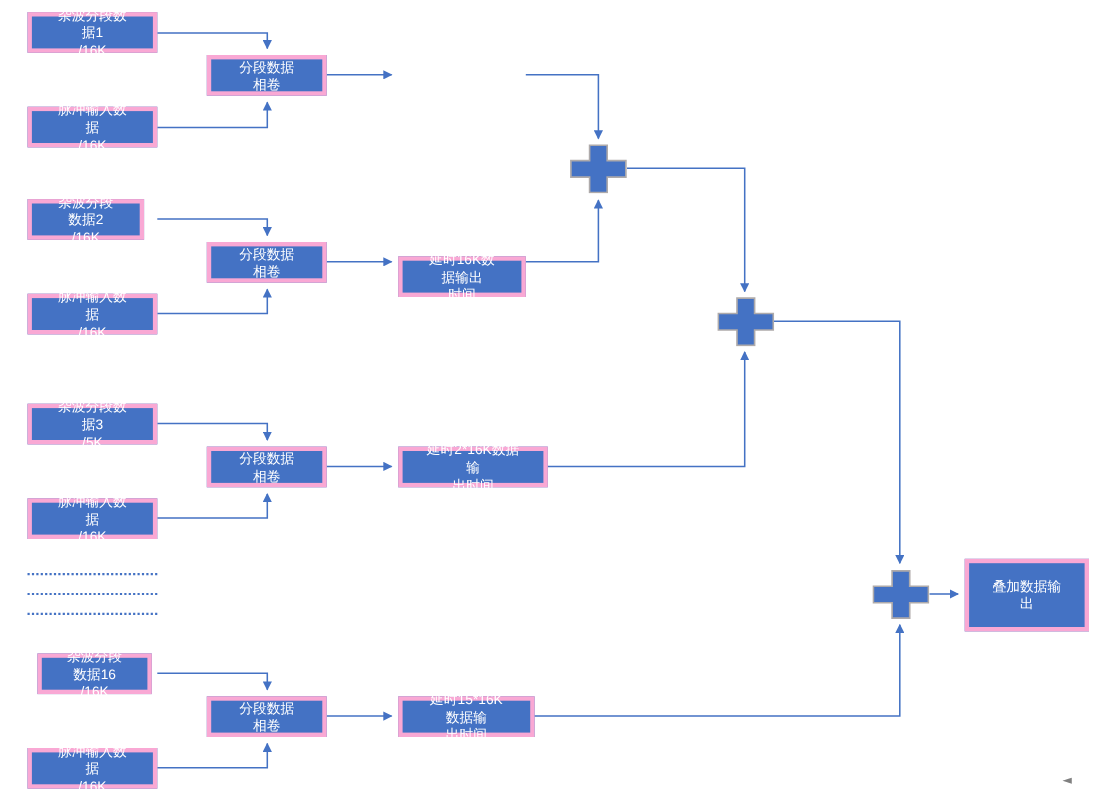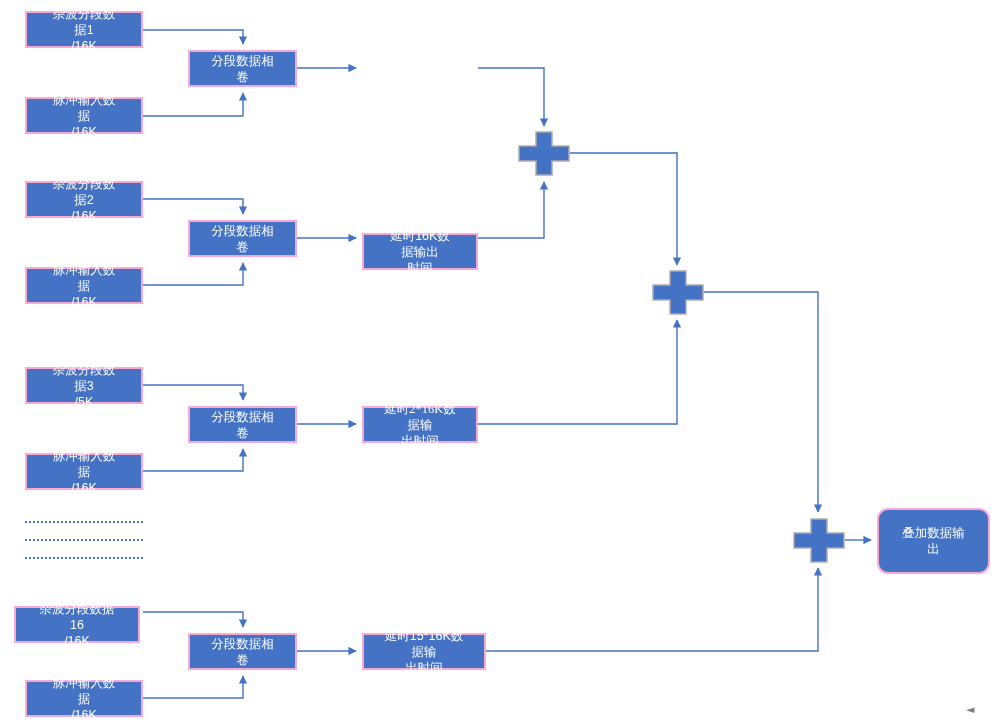--- a/index.html
+++ b/index.html
@@ -20,7 +20,7 @@
   .node {
     position: absolute;
     background: #4472C4;
-    border: 2px solid #f9a8d4;
+    border: 4px solid #f9a8d4;
     color: #ffffff;
     font-size: 12.5px;
     line-height: 16px;

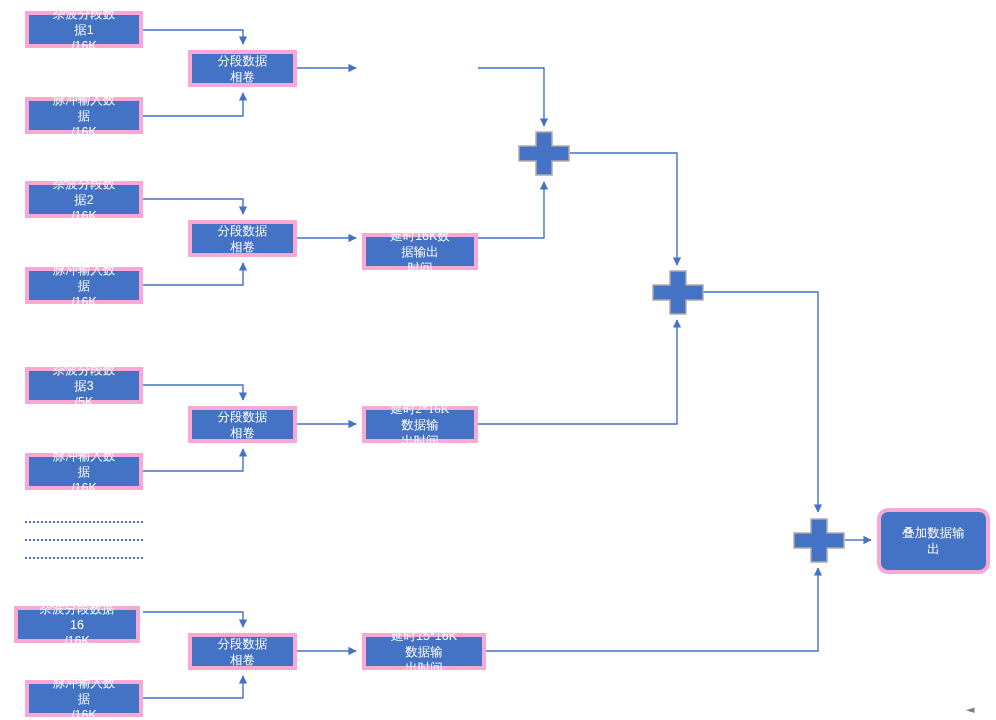--- a/index.html
+++ b/index.html
@@ -125,7 +125,7 @@
     <span class="node-label">分段数据相卷</span>
   </div>
 
-  <div class="node" style="left:25px; top:181px; width:118px; height:37px;">
+  <div class="node" style="left:25px; top:181px; width:106px; height:37px;">
     <span class="node-label">杂波分段数据2
 /16K</span>
   </div>

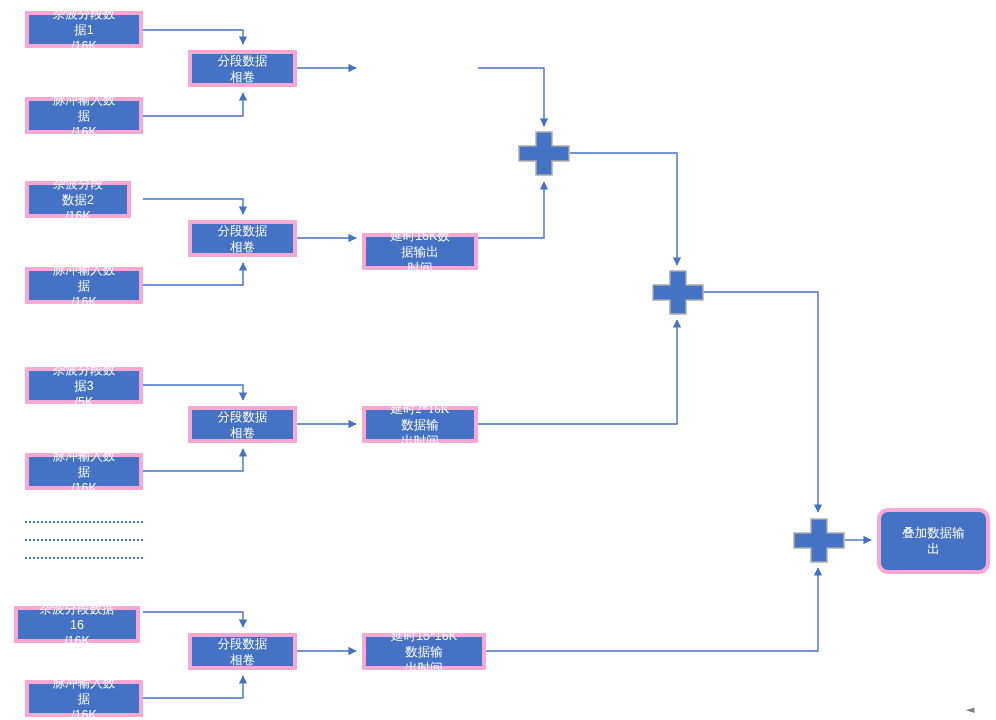--- a/index.html
+++ b/index.html
@@ -152,7 +152,7 @@
   <div class="node" style="left:188px; top:406px; width:109px; height:37px;">
     <span class="node-label">分段数据相卷</span>
   </div>
-  <div class="node" style="left:362px; top:406px; width:116px; height:37px;font-family:Liberation Serif, serif;">
+  <div class="node" style="left:362px; top:406px; width:136px; height:37px;">
     <span class="node-label">延时2*16K数据输
 出时间</span>
   </div>

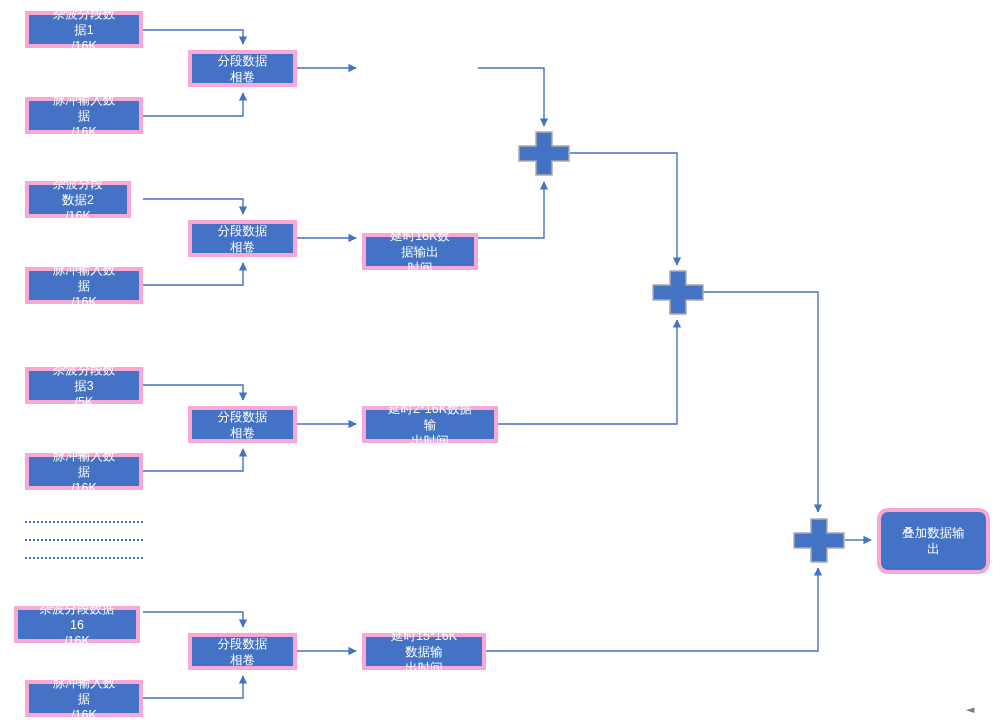--- a/index.html
+++ b/index.html
@@ -177,7 +177,7 @@
 出时间</span>
   </div>
 
-  <div class="node" style="left:877px; top:508px; width:113px; height:66px;border-radius:11px;">
+  <div class="node" style="left:877px; top:508px; width:113px; height:66px;">
     <span class="node-label">叠加数据输出</span>
   </div>
 

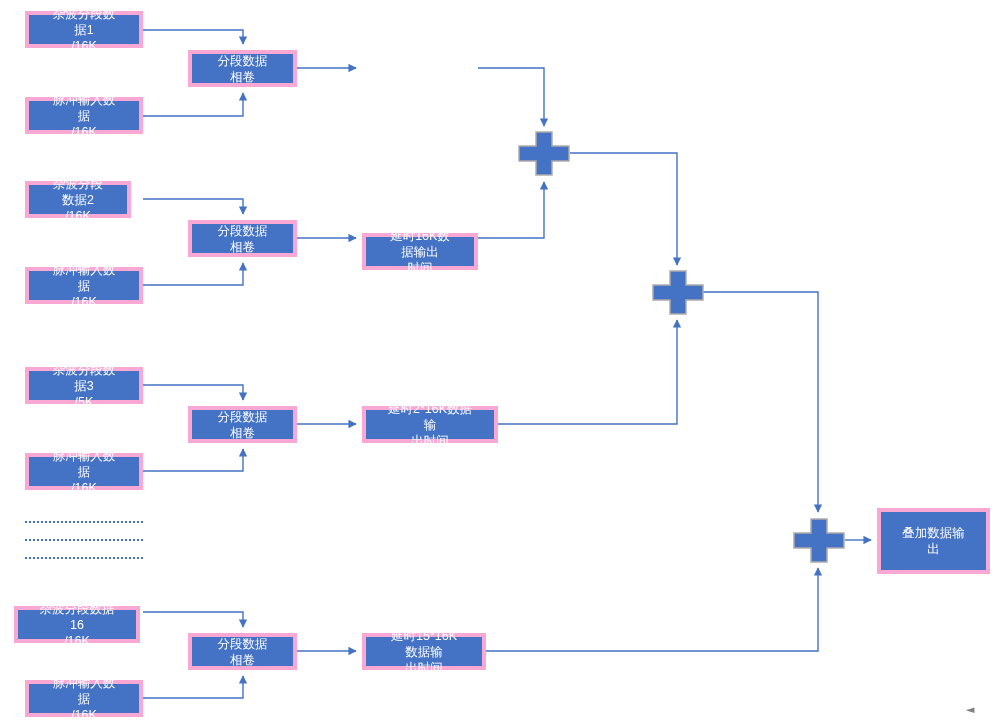--- a/index.html
+++ b/index.html
@@ -161,7 +161,7 @@
   <div class="dots" style="left:25px; top:539px; width:118px;"></div>
   <div class="dots" style="left:25px; top:557px; width:118px;"></div>
 
-  <div class="node" style="left:14px; top:594px; width:126px; height:37px;margin-top:12px;">
+  <div class="node" style="left:34px; top:594px; width:104px; height:37px;">
     <span class="node-label">杂波分段数据16
 /16K</span>
   </div>

